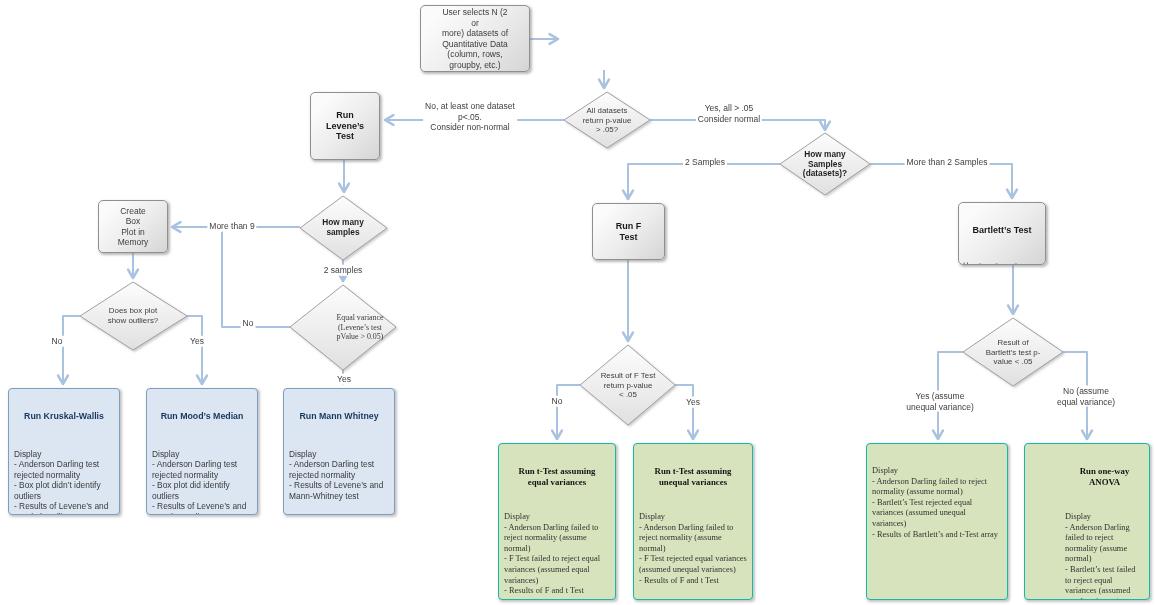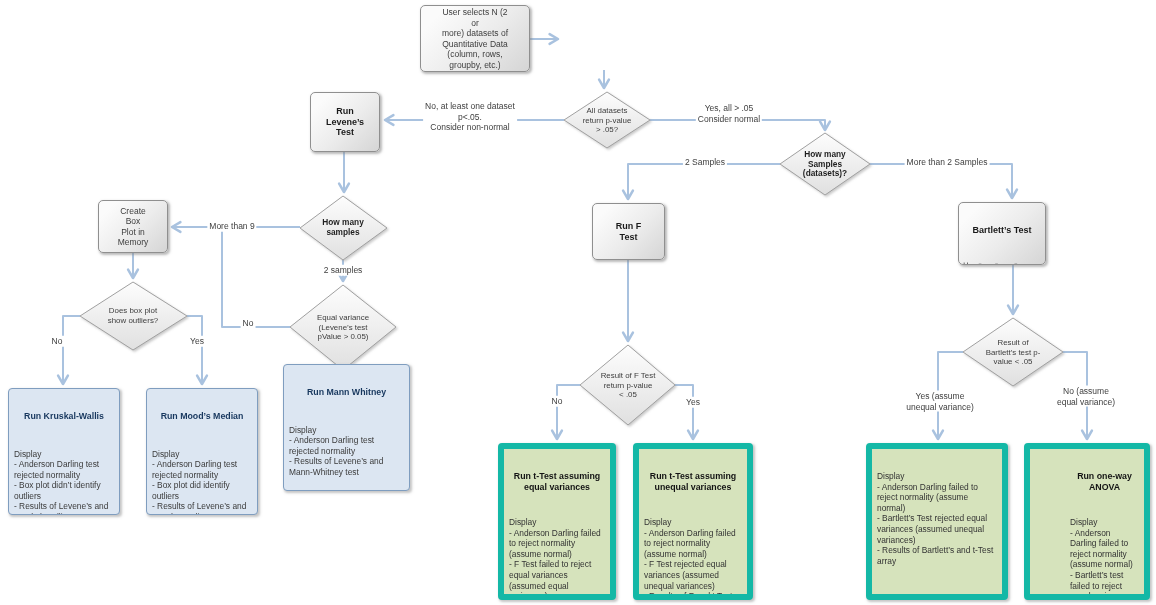--- a/index.html
+++ b/index.html
@@ -105,7 +105,7 @@
 Quantitative Data
 (column, rows,
 groupby, etc.)</div>
-  <div class="node pnode bold" style="left:310px;top:92px;width:70px;height:60px;">Run Levene’s
+  <div class="node pnode bold" style="left:310px;top:92px;width:70px;height:68px;">Run Levene’s
 Test</div>
   <div class="node pnode bold" style="left:592px;top:203px;width:73px;height:57px;">Run F Test</div>
   <div class="node pnode" style="left:98px;top:200px;width:70px;height:53px;">Create Box

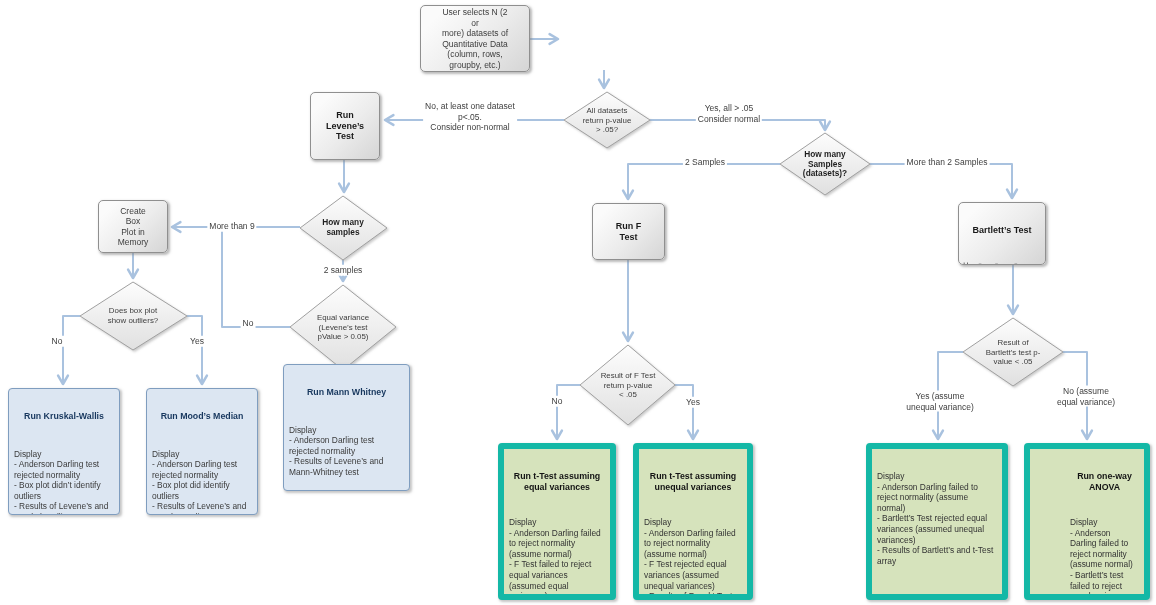--- a/index.html
+++ b/index.html
@@ -122,7 +122,7 @@
 &gt; .05?</div>
   <div class="dlabel bold" style="left:343px;top:228px;">How many
 samples</div>
-  <div class="dlabel" style="left:343px;top:327px;">Equal variance
+  <div class="dlabel" style="left:360px;top:327px;font-family:Liberation Serif, serif;">Equal variance
 (Levene’s test
 pValue &gt; 0.05)</div>
   <div class="dlabel" style="left:133px;top:316px;">Does box plot

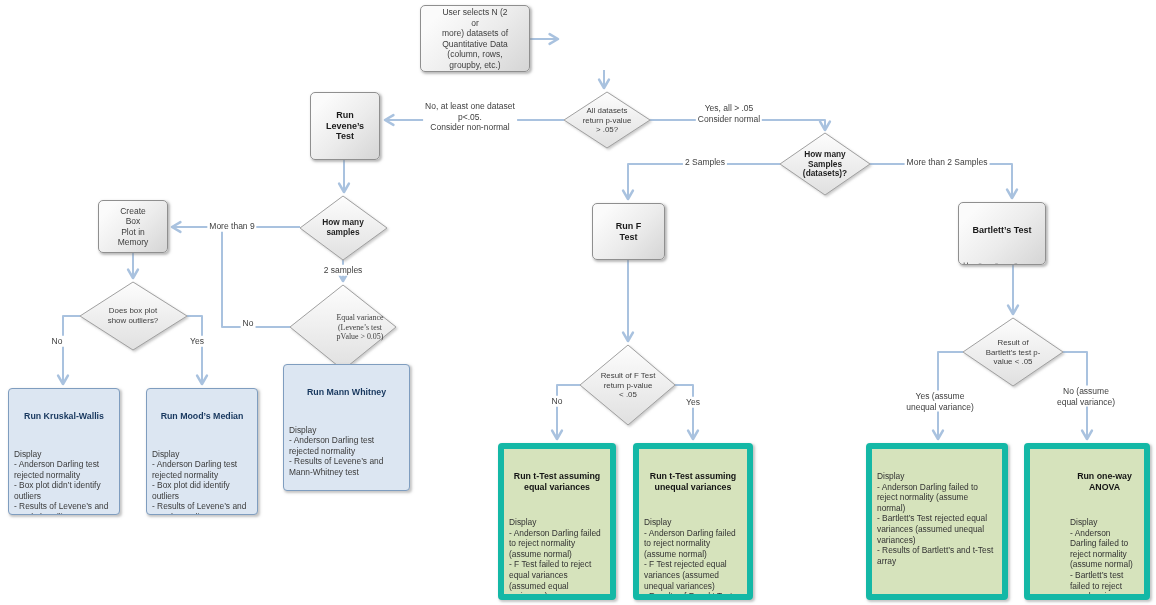--- a/index.html
+++ b/index.html
@@ -171,7 +171,7 @@
 - Box plot did identify outliers
 - Results of Levene’s and Mood’s Median test</span>
   </div>
-  <div class="node rnode blue" style="left:283px;top:364px;width:127px;height:127px;">
+  <div class="node rnode blue" style="left:283px;top:388px;width:112px;height:127px;">
     <span class="title">Run Mann Whitney</span>
     <span class="body">Display
 - Anderson Darling test rejected normality

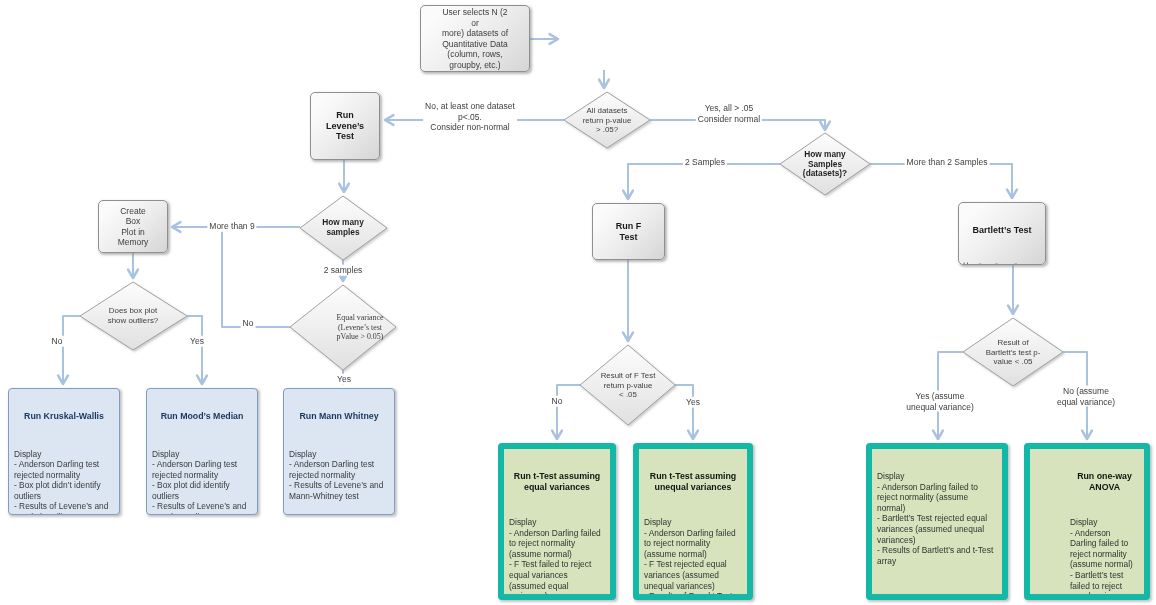--- a/index.html
+++ b/index.html
@@ -34,7 +34,7 @@
   .blue{background:#dce6f2;border:1px solid #7f9dbf;}
   .blue .title{color:#17375e;}
   .blue .body{color:#3b3b3b;}
-  .green{background:#d6e3bc;border:6px solid #14b8a6;}
+  .green{background:#d6e3bc;border:1px solid #14b8a6;font-family:Liberation Serif, serif;}
   .green .title{color:#141414;margin-bottom:7px;}
   .green .body{color:#333333;}
 

